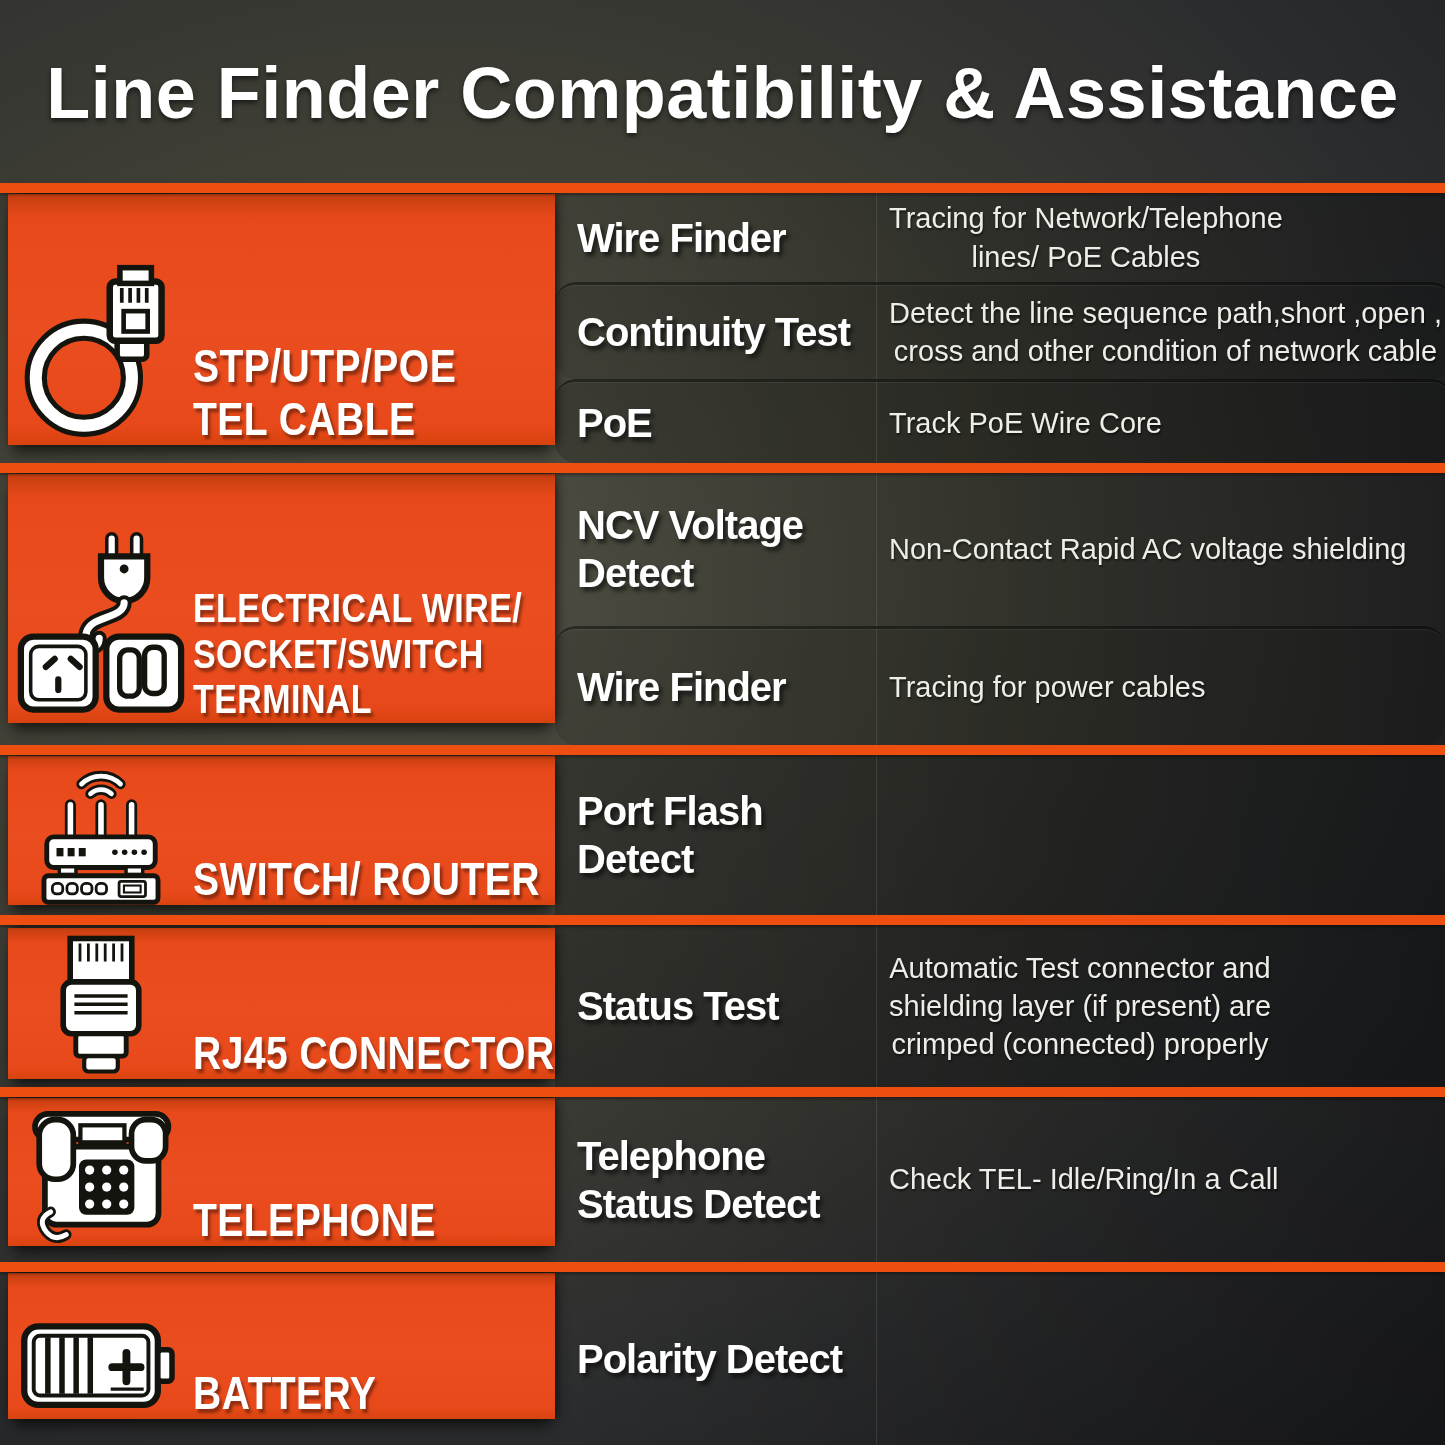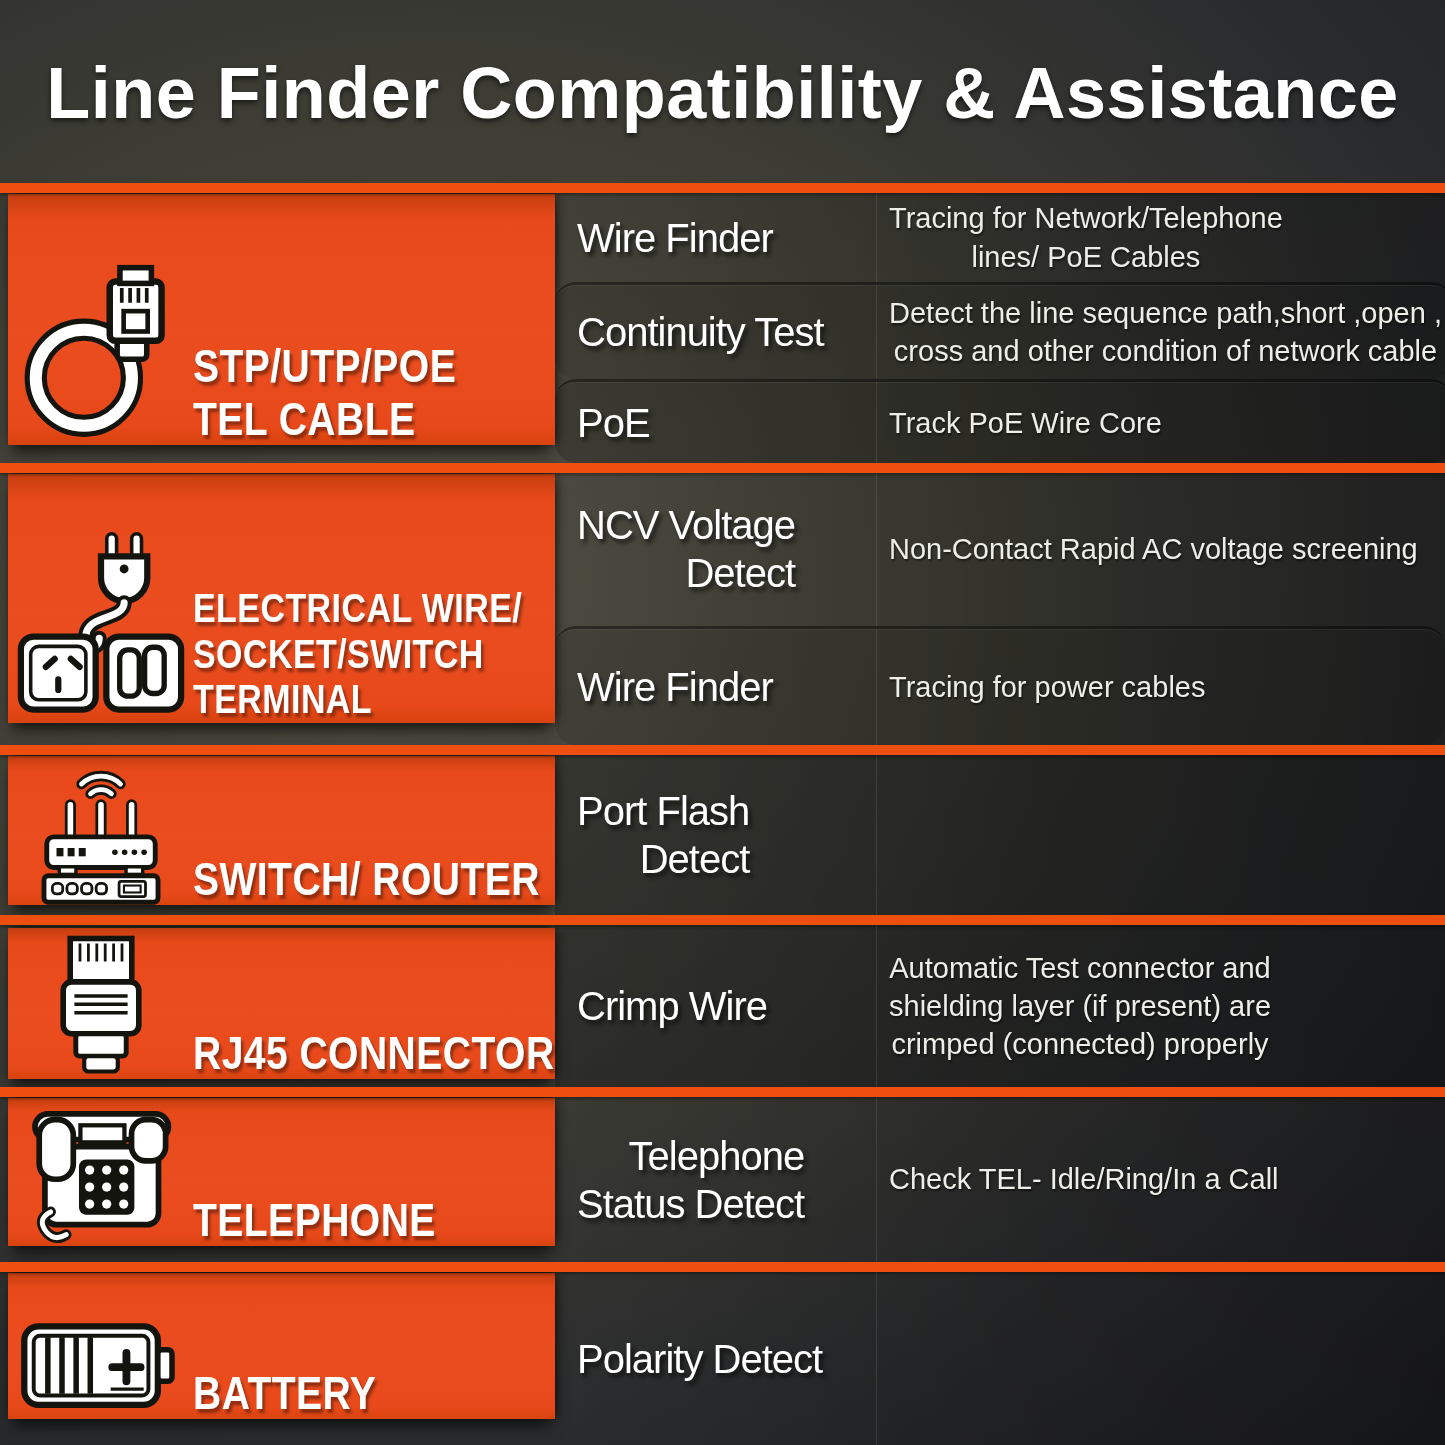--- a/index.html
+++ b/index.html
@@ -53,9 +53,8 @@
     width:322px; flex:0 0 auto; padding-left:22px;
     display:flex; align-items:center;
     border-right:1px solid rgba(255,255,255,.10);
-    white-space:pre; color:#ffffff; font-weight:normal; font-size:40px; letter-spacing:-1px; line-height:1.2;
+    white-space:pre; color:#ffffff; font-weight:bold; font-size:40px; letter-spacing:-1px; line-height:1.2;
     text-shadow:3px 4px 4px rgba(0,0,0,.6);
-    text-align:right;
   }
   .fdesc{
     flex:1; display:flex; align-items:center; padding:6px 10px 6px 12px;

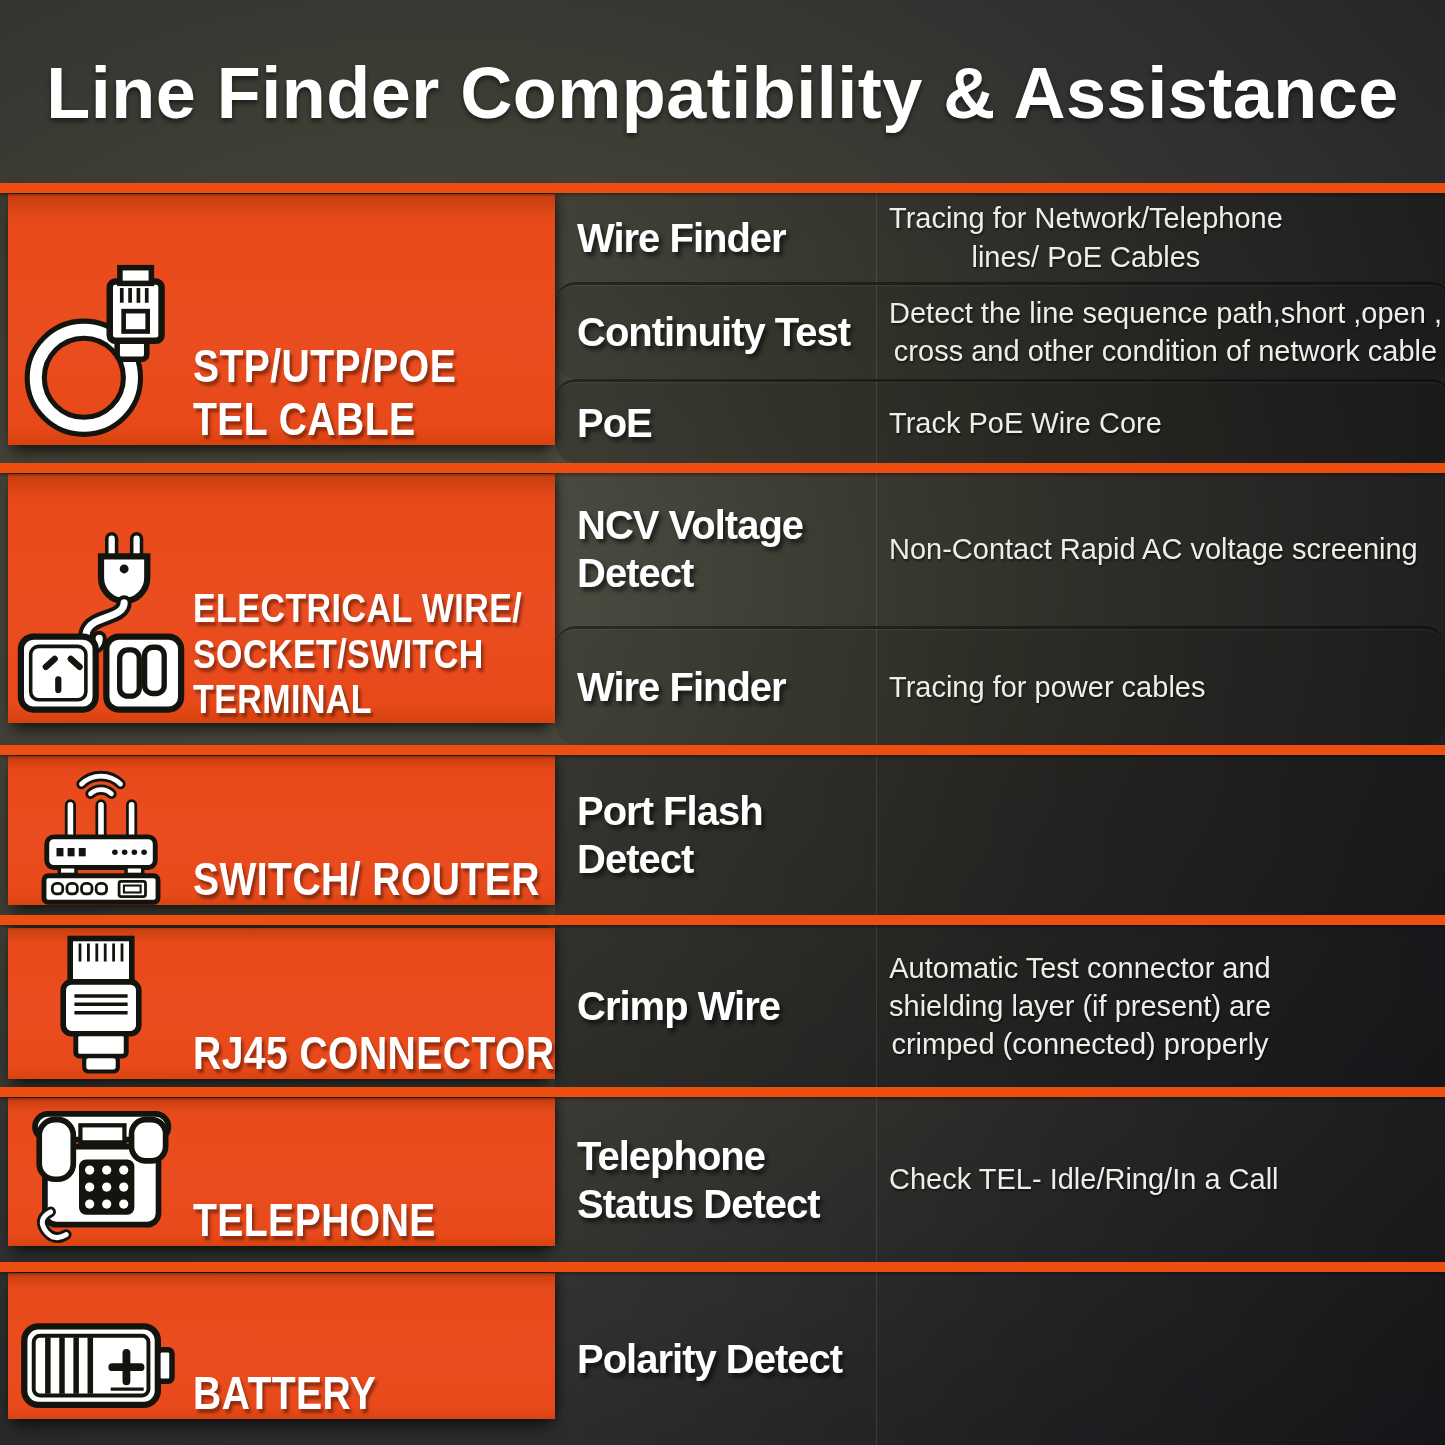--- a/index.html
+++ b/index.html
@@ -130,7 +130,7 @@
           <div class="feature">
             <div class="fname">NCV Voltage
 Detect</div>
-            <div class="fdesc">Non-Contact Rapid AC voltage screening</div>
+            <div class="fdesc">Non-Contact Rapid AC voltage shielding</div>
           </div>
           <div class="feature">
             <div class="fname">Wire Finder</div>

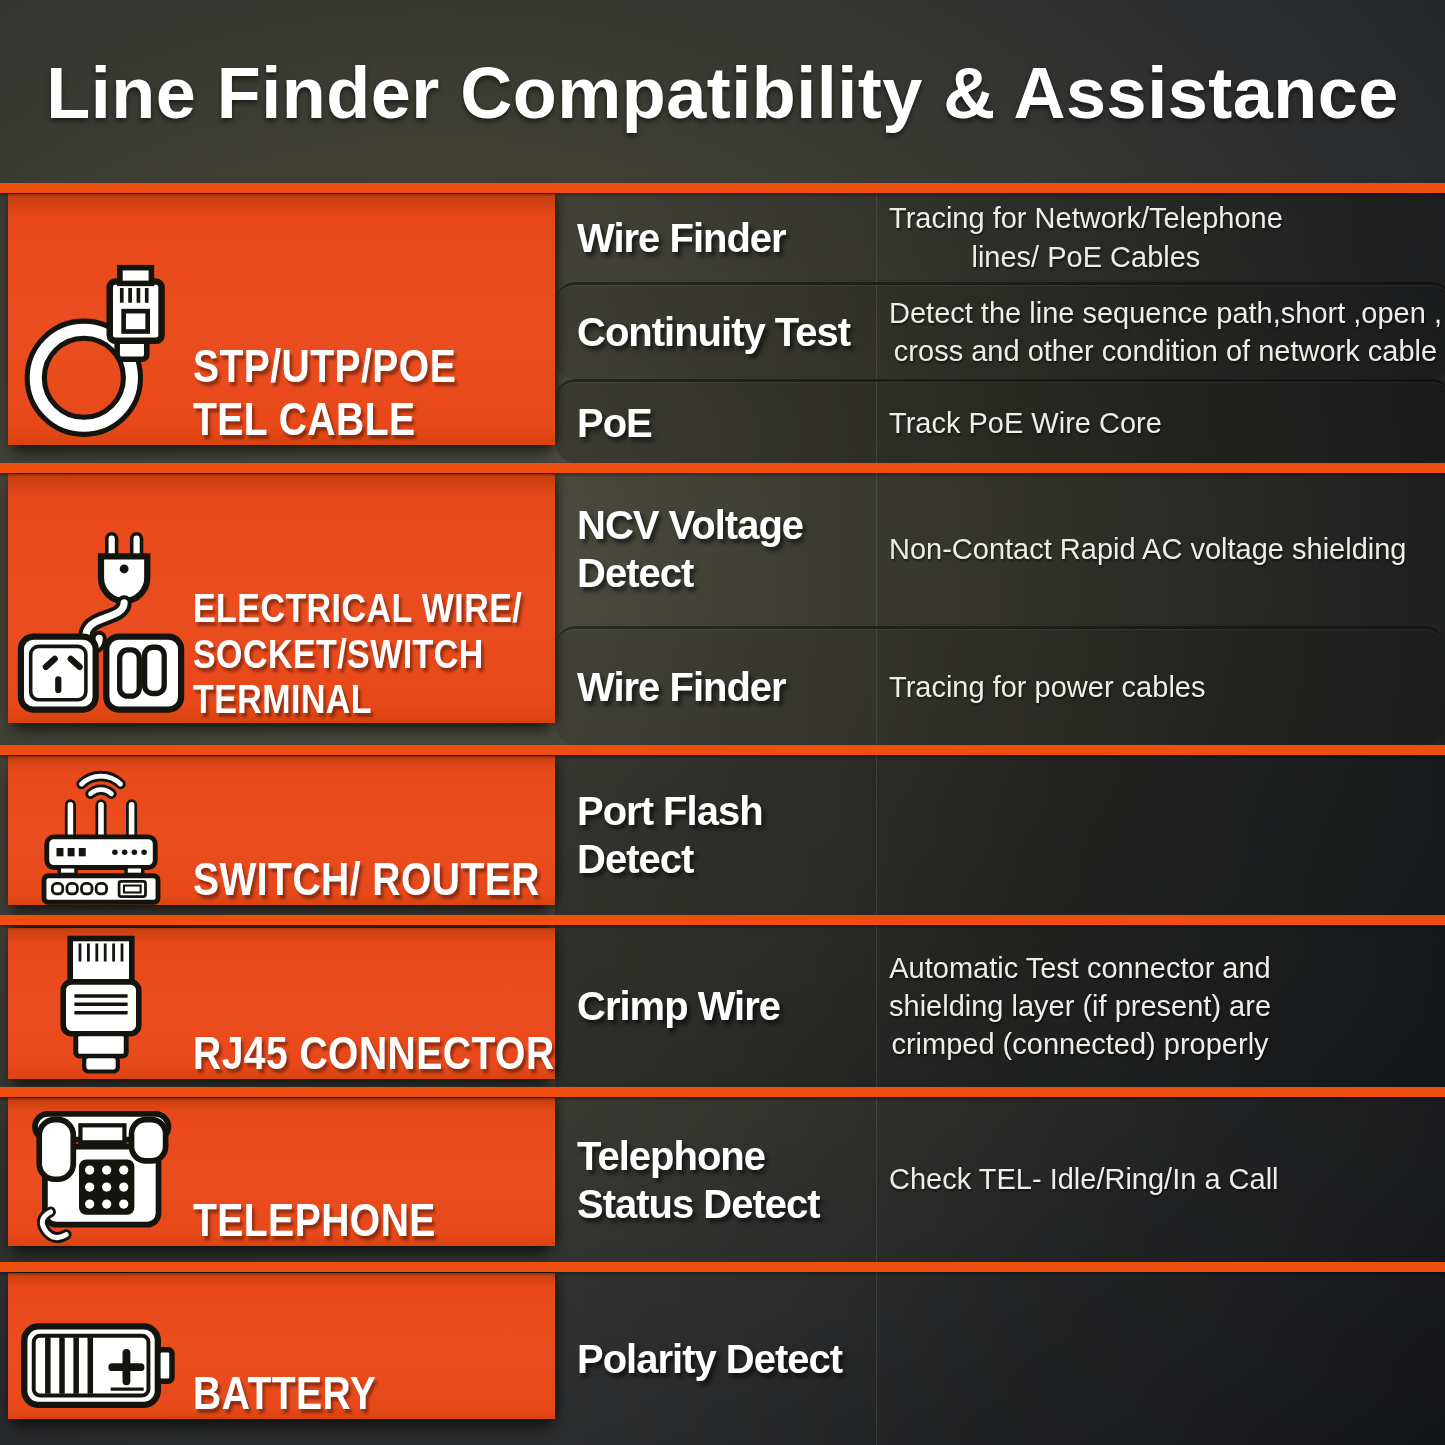--- a/index.html
+++ b/index.html
@@ -194,7 +194,7 @@
     </div>
     <div class="features">
           <div class="feature">
-            <div class="fname">Crimp Wire</div>
+            <div class="fname">Status Test</div>
             <div class="fdesc">Automatic Test connector and
 shielding layer (if present) are
 crimped (connected) properly</div>

